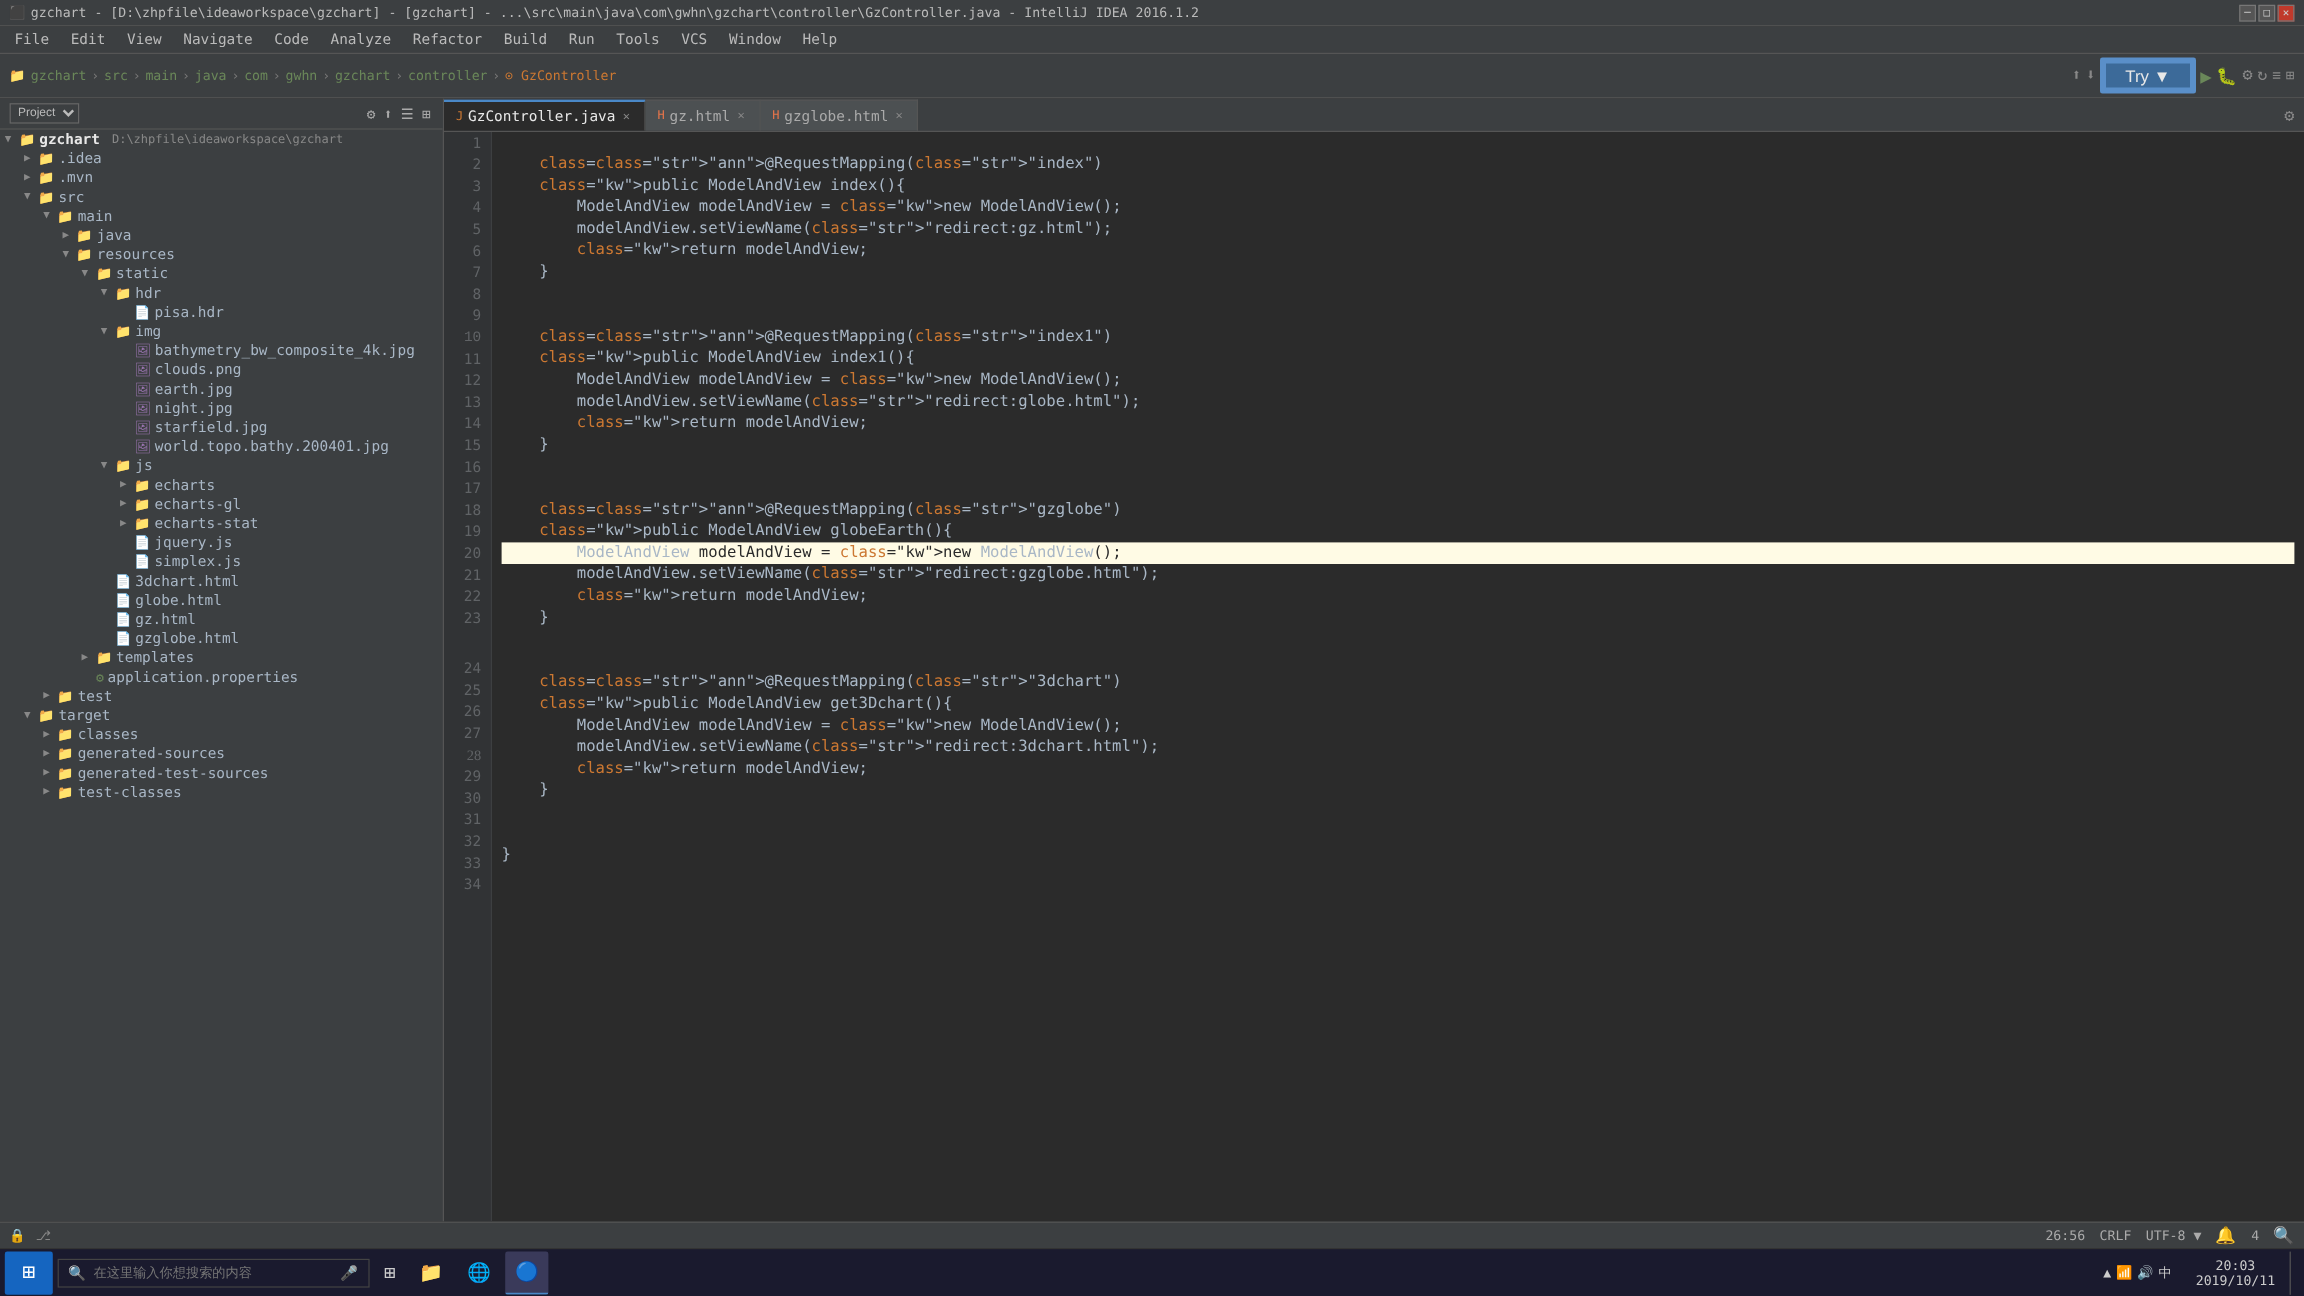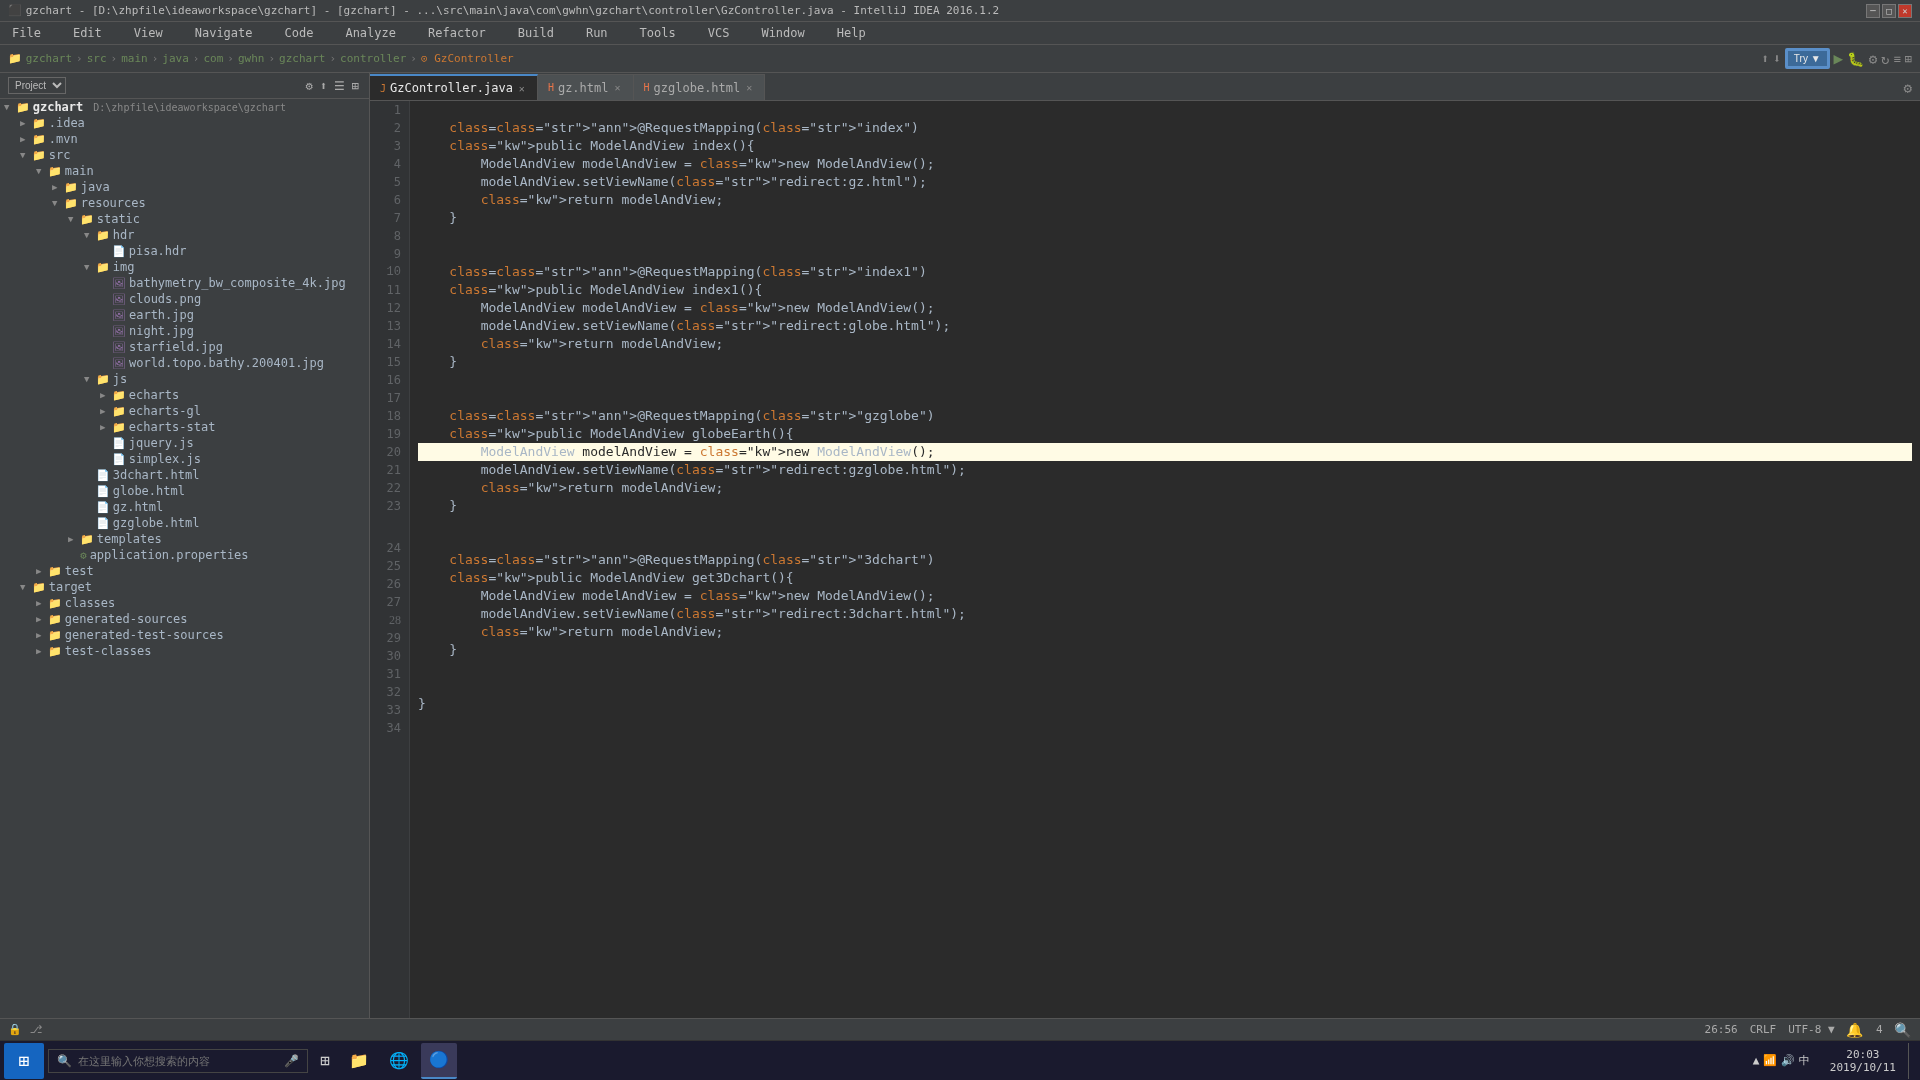--- a/index.html
+++ b/index.html
@@ -37,7 +37,7 @@
       padding: 2px 4px;
       display: flex;
       align-items: center;
-      gap: 16px;
+      gap: 2px;
       border-bottom: 1px solid #555;
       min-height: 22px;
     }

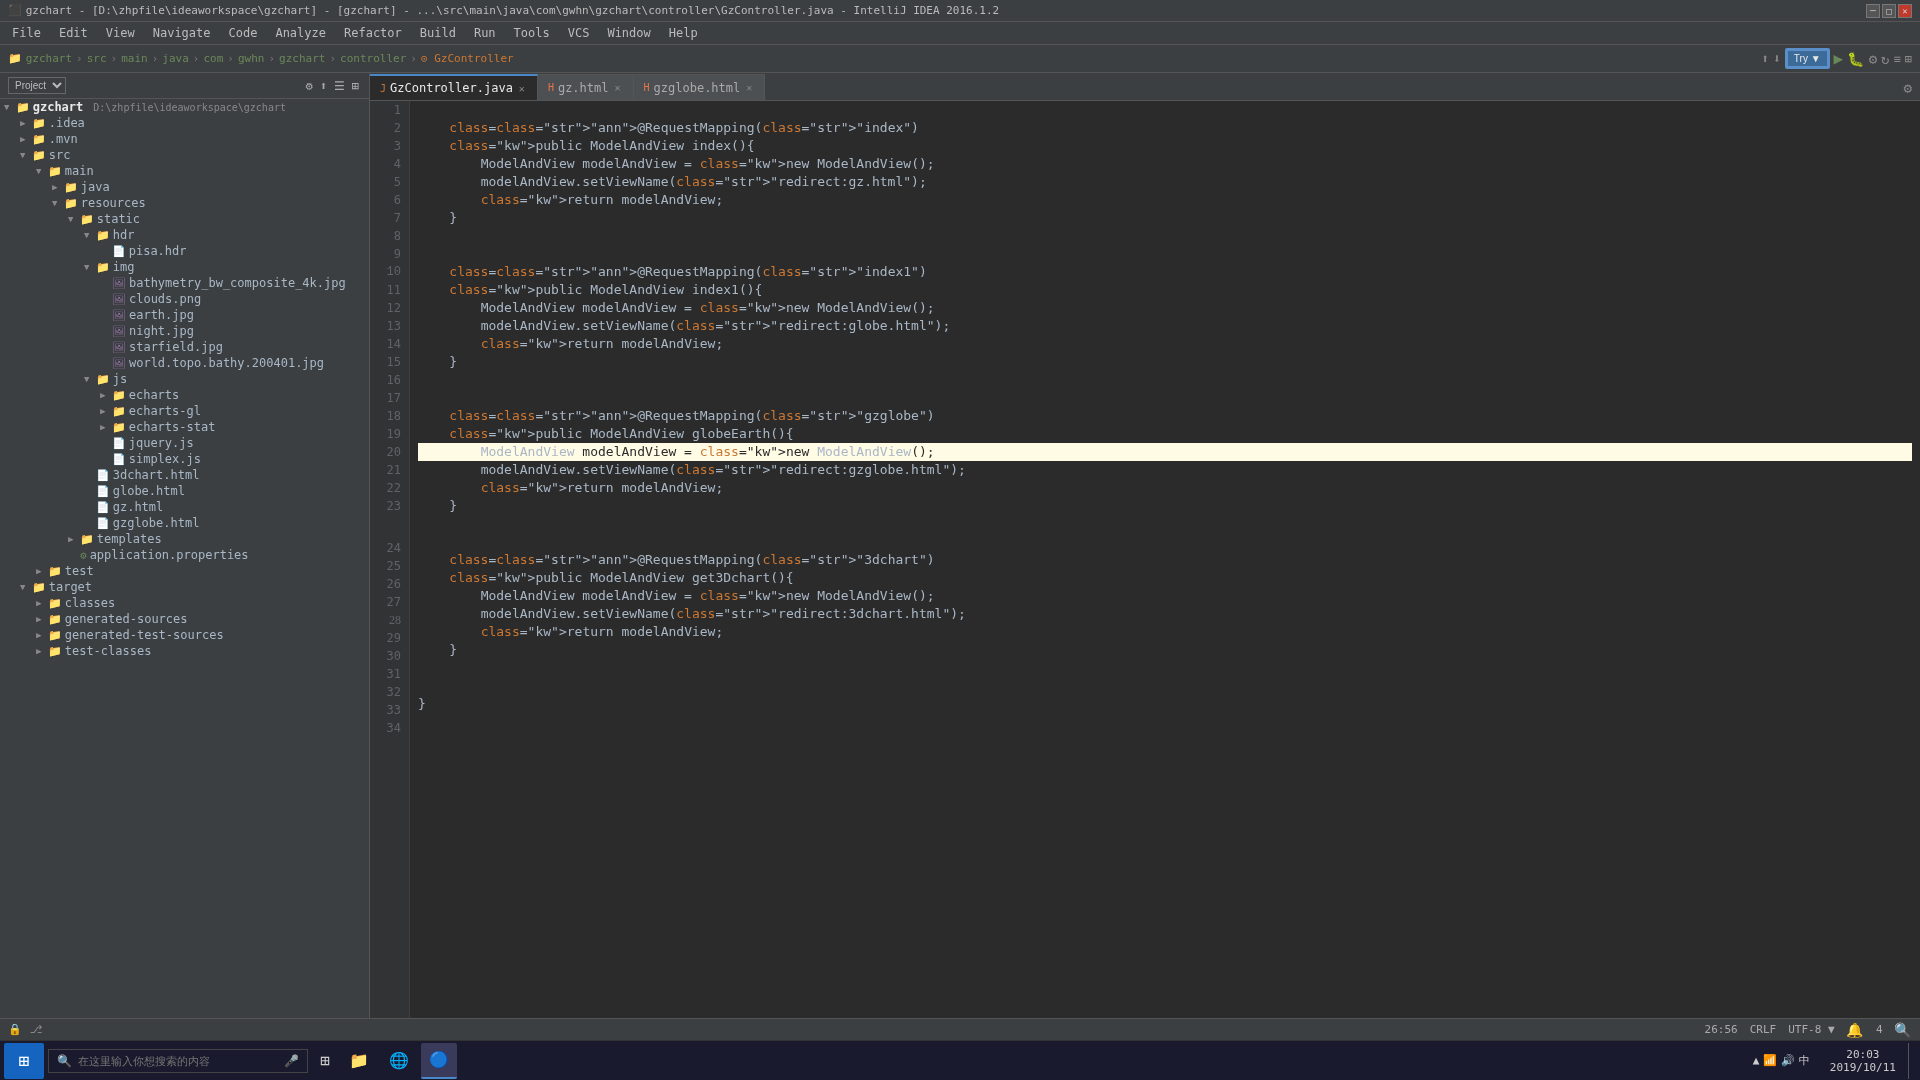--- a/index.html
+++ b/index.html
@@ -62,11 +62,11 @@
     .nav-item { color: #6a8759; cursor: pointer; }
     .nav-sep { color: #777; }
     .toolbar-btn {
-      padding: 2px 6px;
+      padding: 2px 16px;
       background: #4c5052;
-      border: 3px solid #000000;
+      border: 5px solid #000000;
       color: #bbb;
-      font-size: 10px;
+      font-size: 14px;
       cursor: pointer;
       border-radius: 2px;
     }

